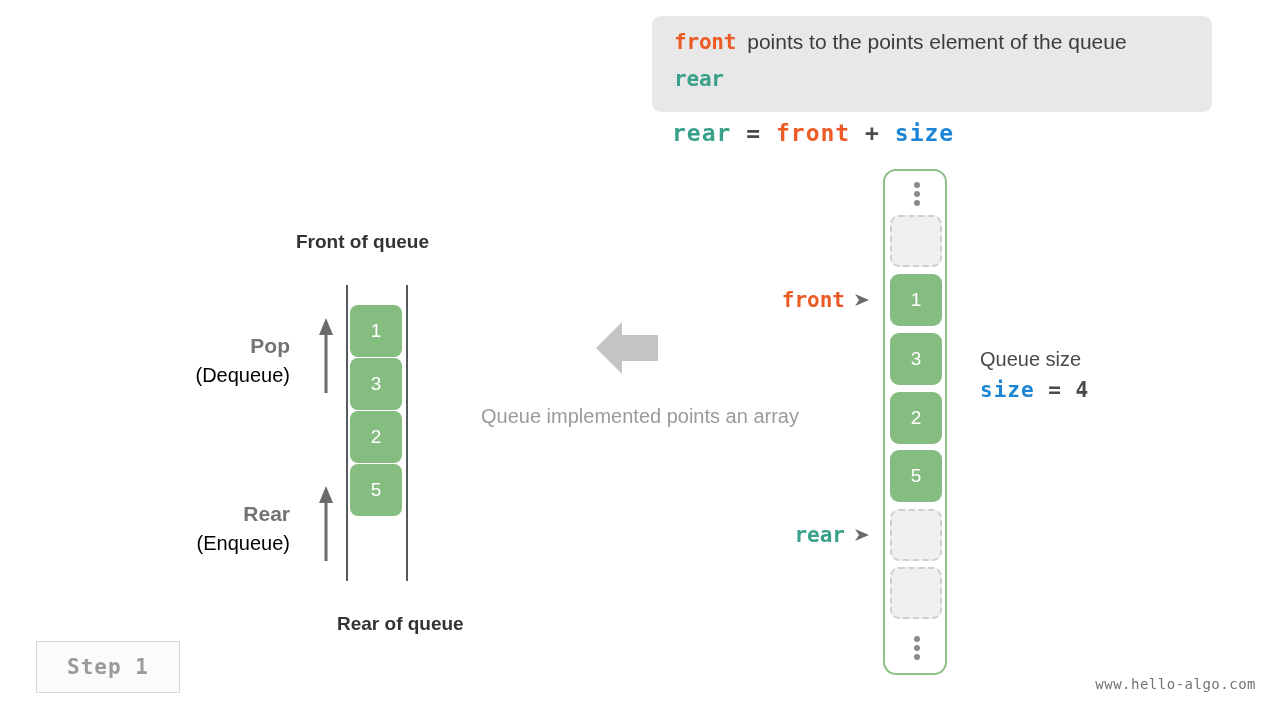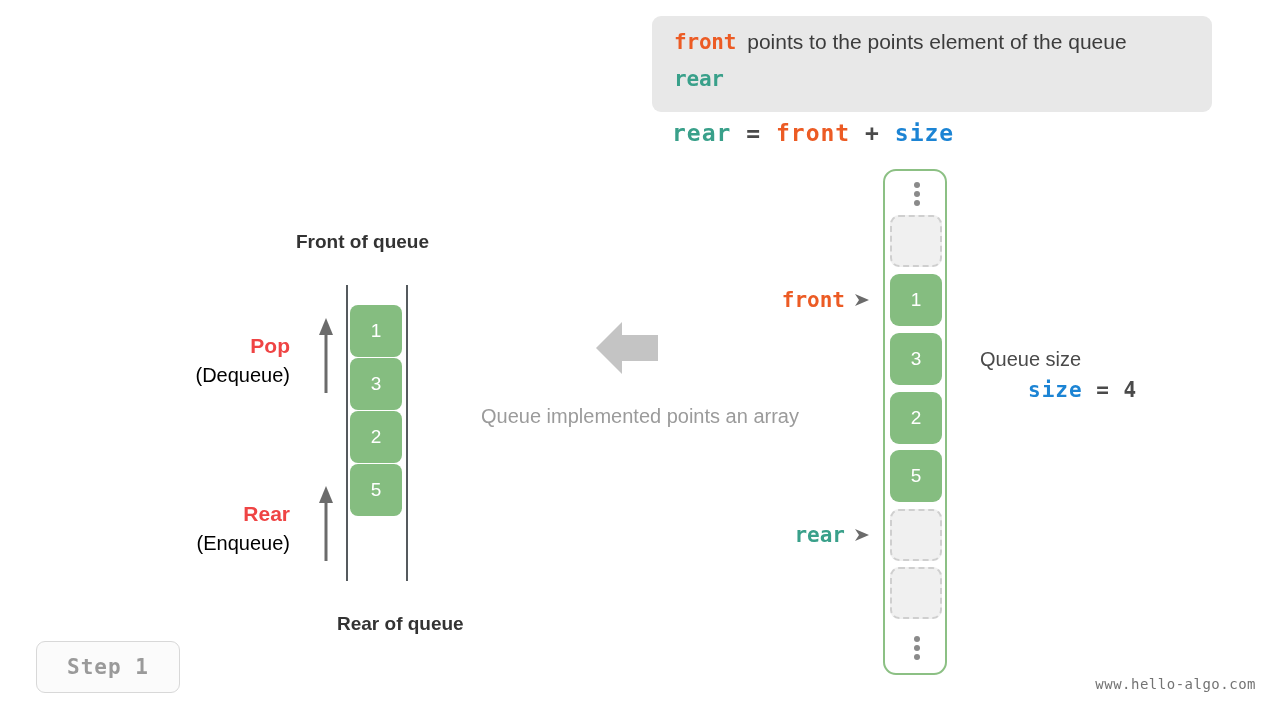--- a/index.html
+++ b/index.html
@@ -110,7 +110,7 @@
   .op-title {
     font-size: 21px;
     font-weight: bold;
-    color: #ef4444;
+    color: #737373;
     line-height: 28px;
   }
   .op-sub {

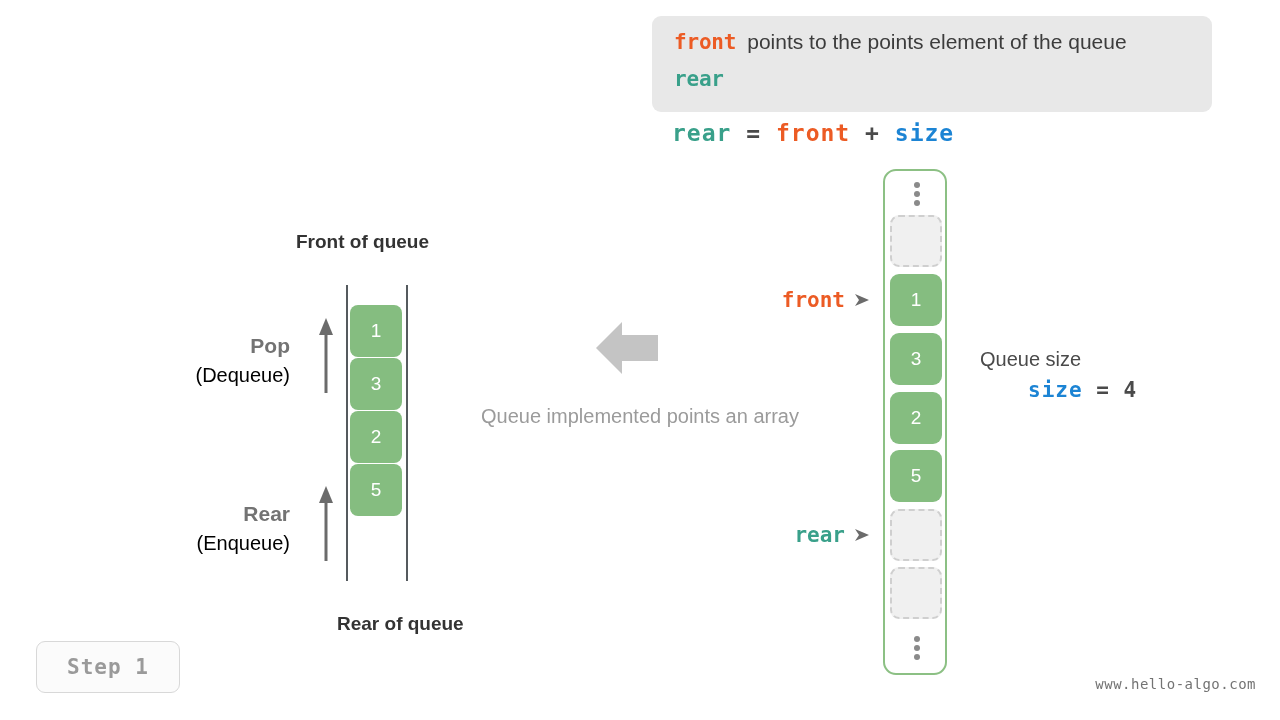--- a/index.html
+++ b/index.html
@@ -218,7 +218,6 @@
     font-size: 21px;
     line-height: 32px;
     letter-spacing: 1px;
-    margin-left: 48px;
   }
   #queue-size-expr .op { color: #4a4a4a; }
 

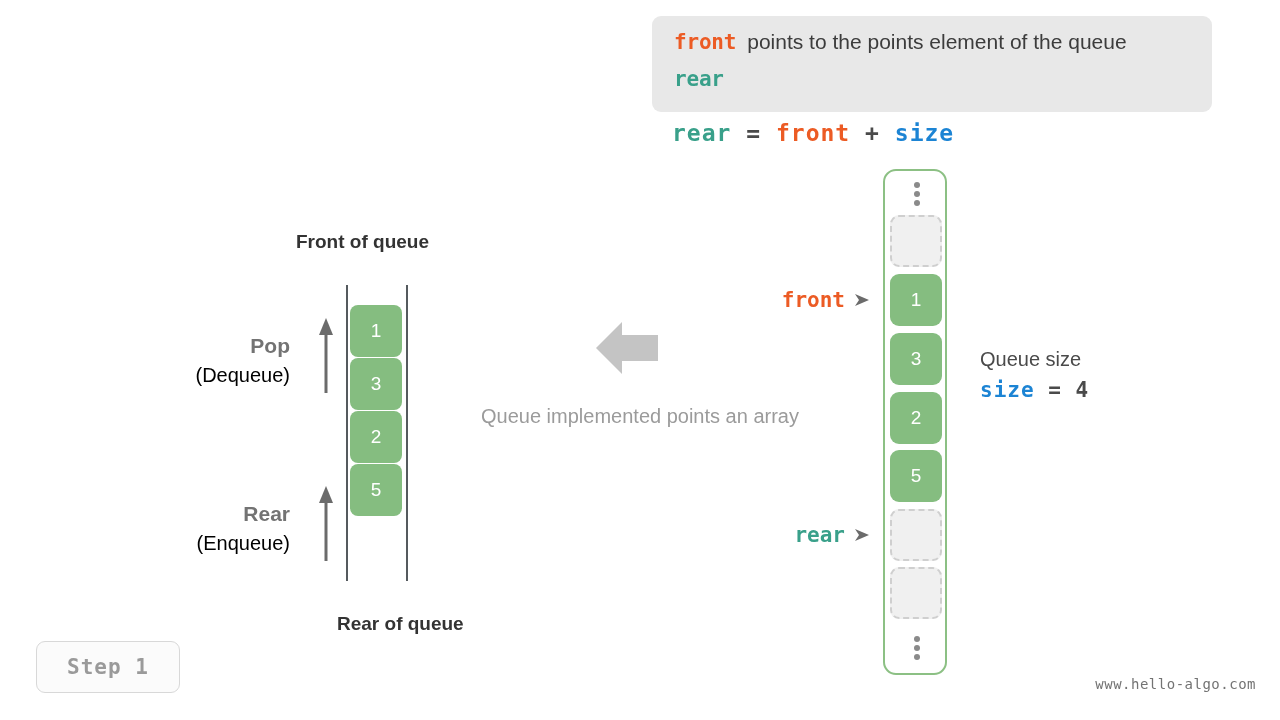--- a/index.html
+++ b/index.html
@@ -228,7 +228,7 @@
     width: 144px;
     height: 52px;
     border: 1px solid #d8d8d8;
-    border-radius: 9px;
+    border-radius: 1px;
     box-sizing: border-box;
     background: #fbfbfb;
     display: flex;

